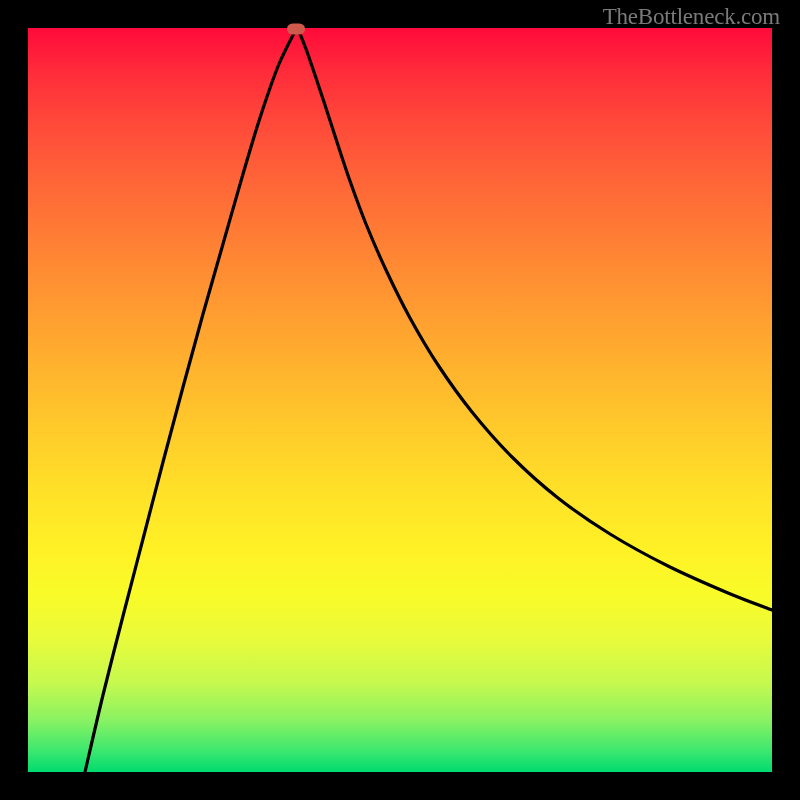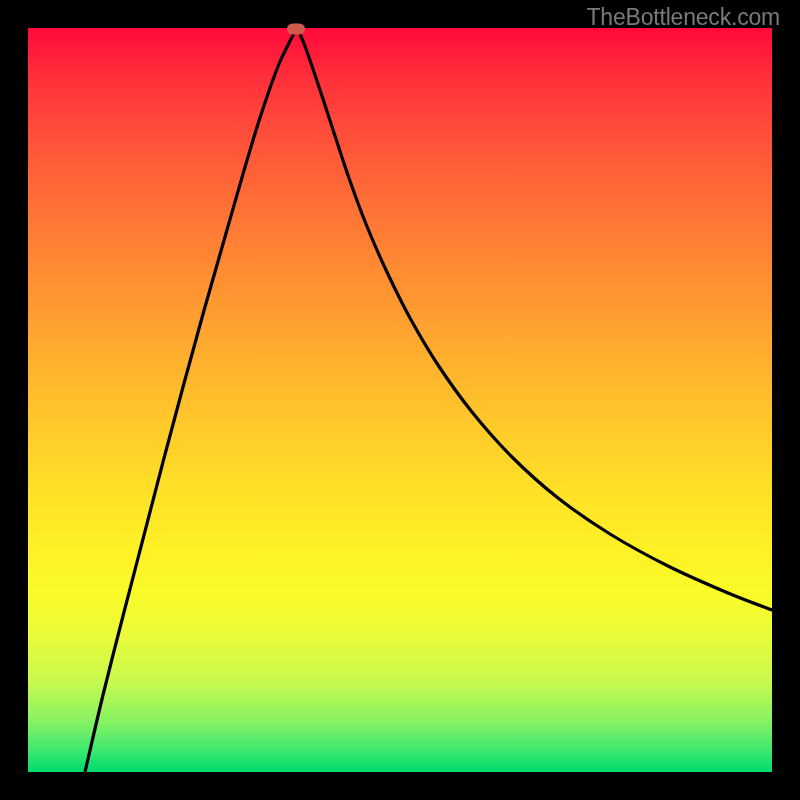--- a/index.html
+++ b/index.html
@@ -51,6 +51,7 @@
     font-size: 23px;
     font-weight: 400;
     letter-spacing: -0.2px;
+    font-family: Liberation Serif, serif;
   }
   svg.curve {
     position: absolute;

